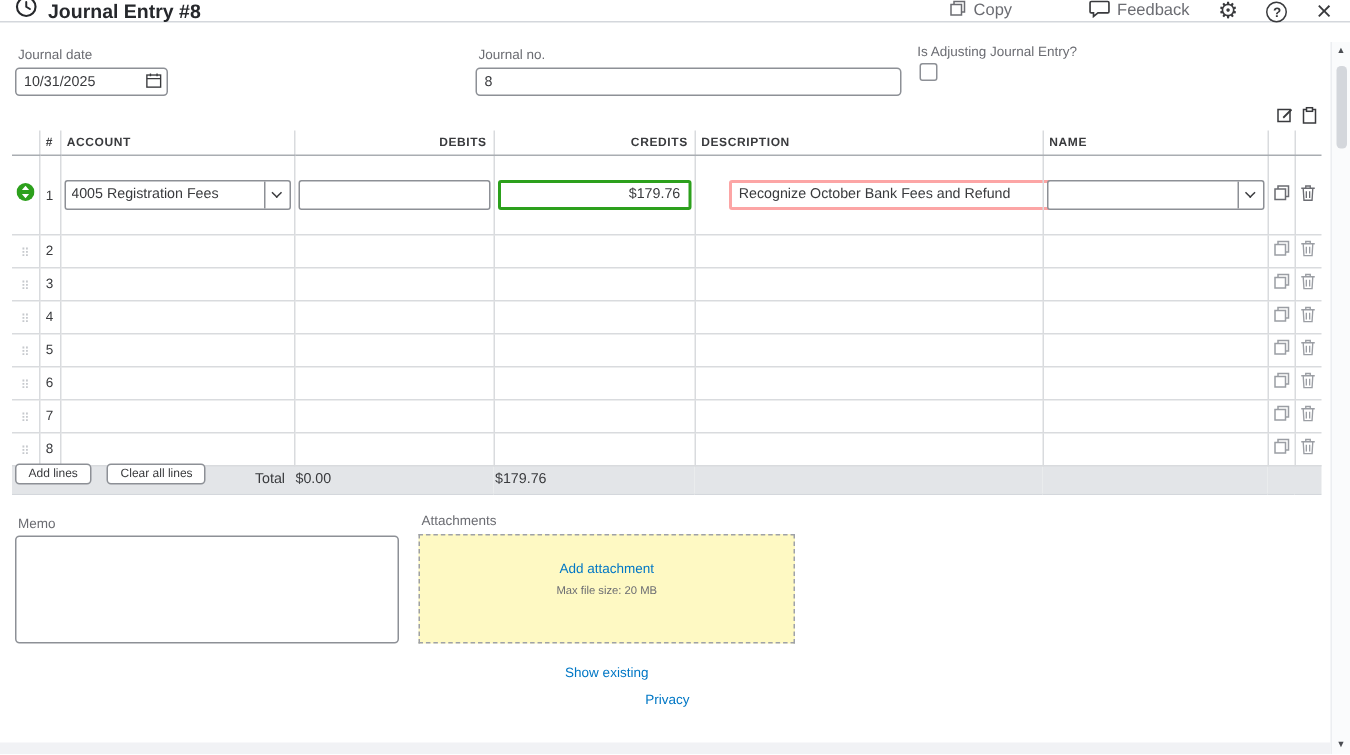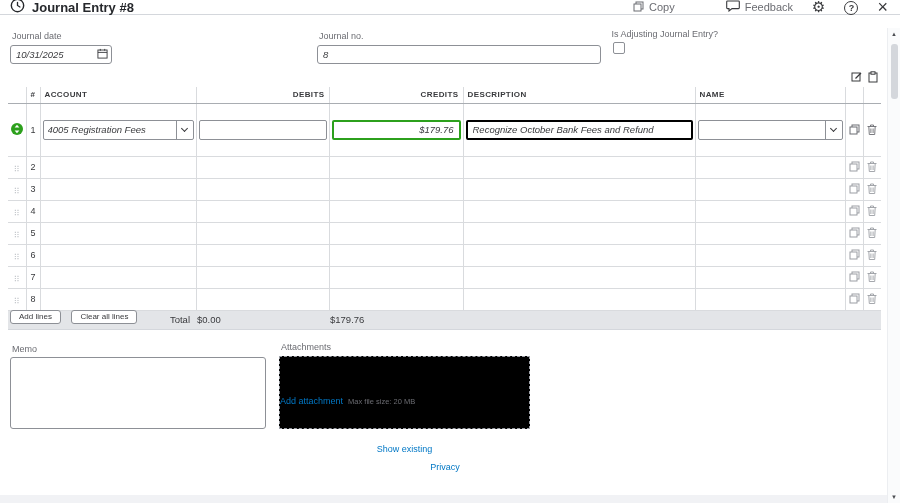--- a/index.html
+++ b/index.html
@@ -10,7 +10,7 @@
     overflow: hidden;
   }
   button { font-family: inherit; background: none; border: none; padding: 0; cursor: pointer; color: inherit; }
-  input, textarea { font-family: inherit; color: #393a3d; outline: none; font-style: italic; }
+  input, textarea { font-family: inherit; color: #393a3d; outline: none; }
 
   
   header {

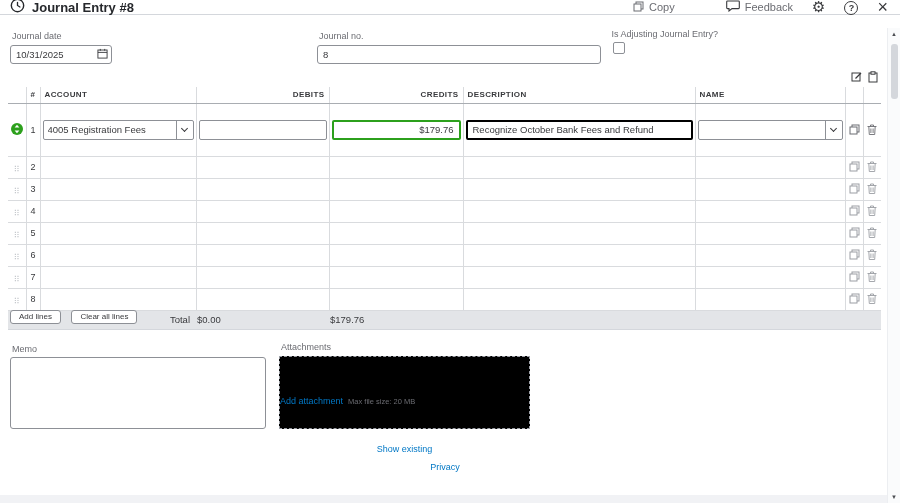--- a/index.html
+++ b/index.html
@@ -74,7 +74,7 @@
   }
   .num-in { text-align: right; }
   .credits-focus { border: 2px solid #2ca01c; }
-  .desc-focus { border: 2px solid #000000; }
+  .desc-focus { border: 2px solid #fca5a5; margin-left: 20px; }
   .combo {
     position: relative; height: 20px; border: 1px solid #8d9096; border-radius: 2px;
     background: #fff; display: flex; align-items: stretch;

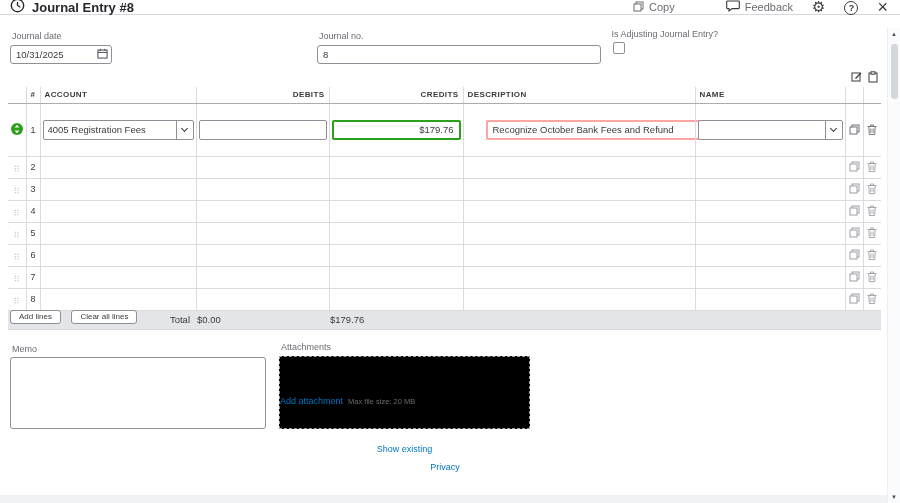--- a/index.html
+++ b/index.html
@@ -107,8 +107,8 @@
   .attach-block { position: absolute; top: 342px; left: 279px; width: 251px; }
   .dropzone {
     margin-top: 4px; height: 73px; border: 1px dashed #9ea1a8;
-    display: flex; align-items: center; padding-top: 17px; gap: 5px;
-    background: #000000;
+    display: flex; flex-direction: column; align-items: center; padding-top: 17px; gap: 5px;
+    background: #fef9c3;
   }
   .link { color: #0077c5; font-size: 9px; cursor: pointer; }
   .hint { font-size: 7.5px; color: #6b6c72; }

